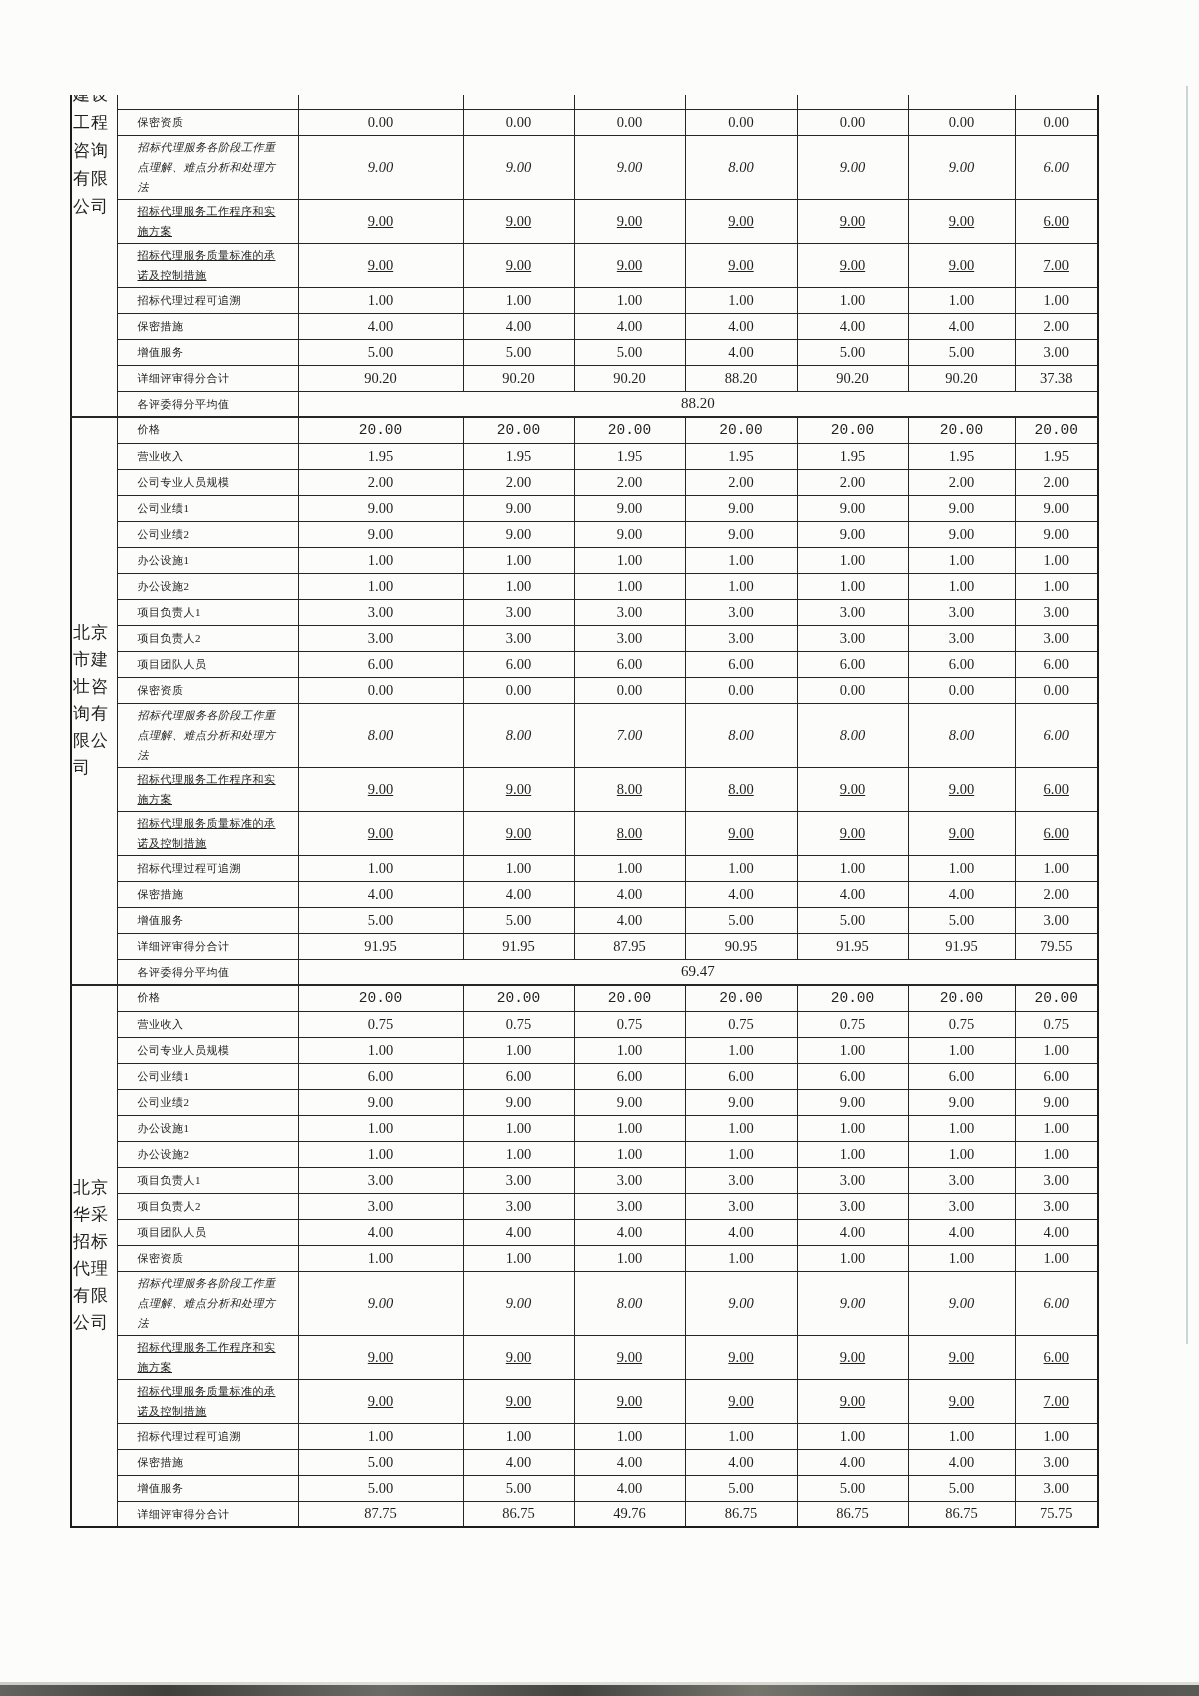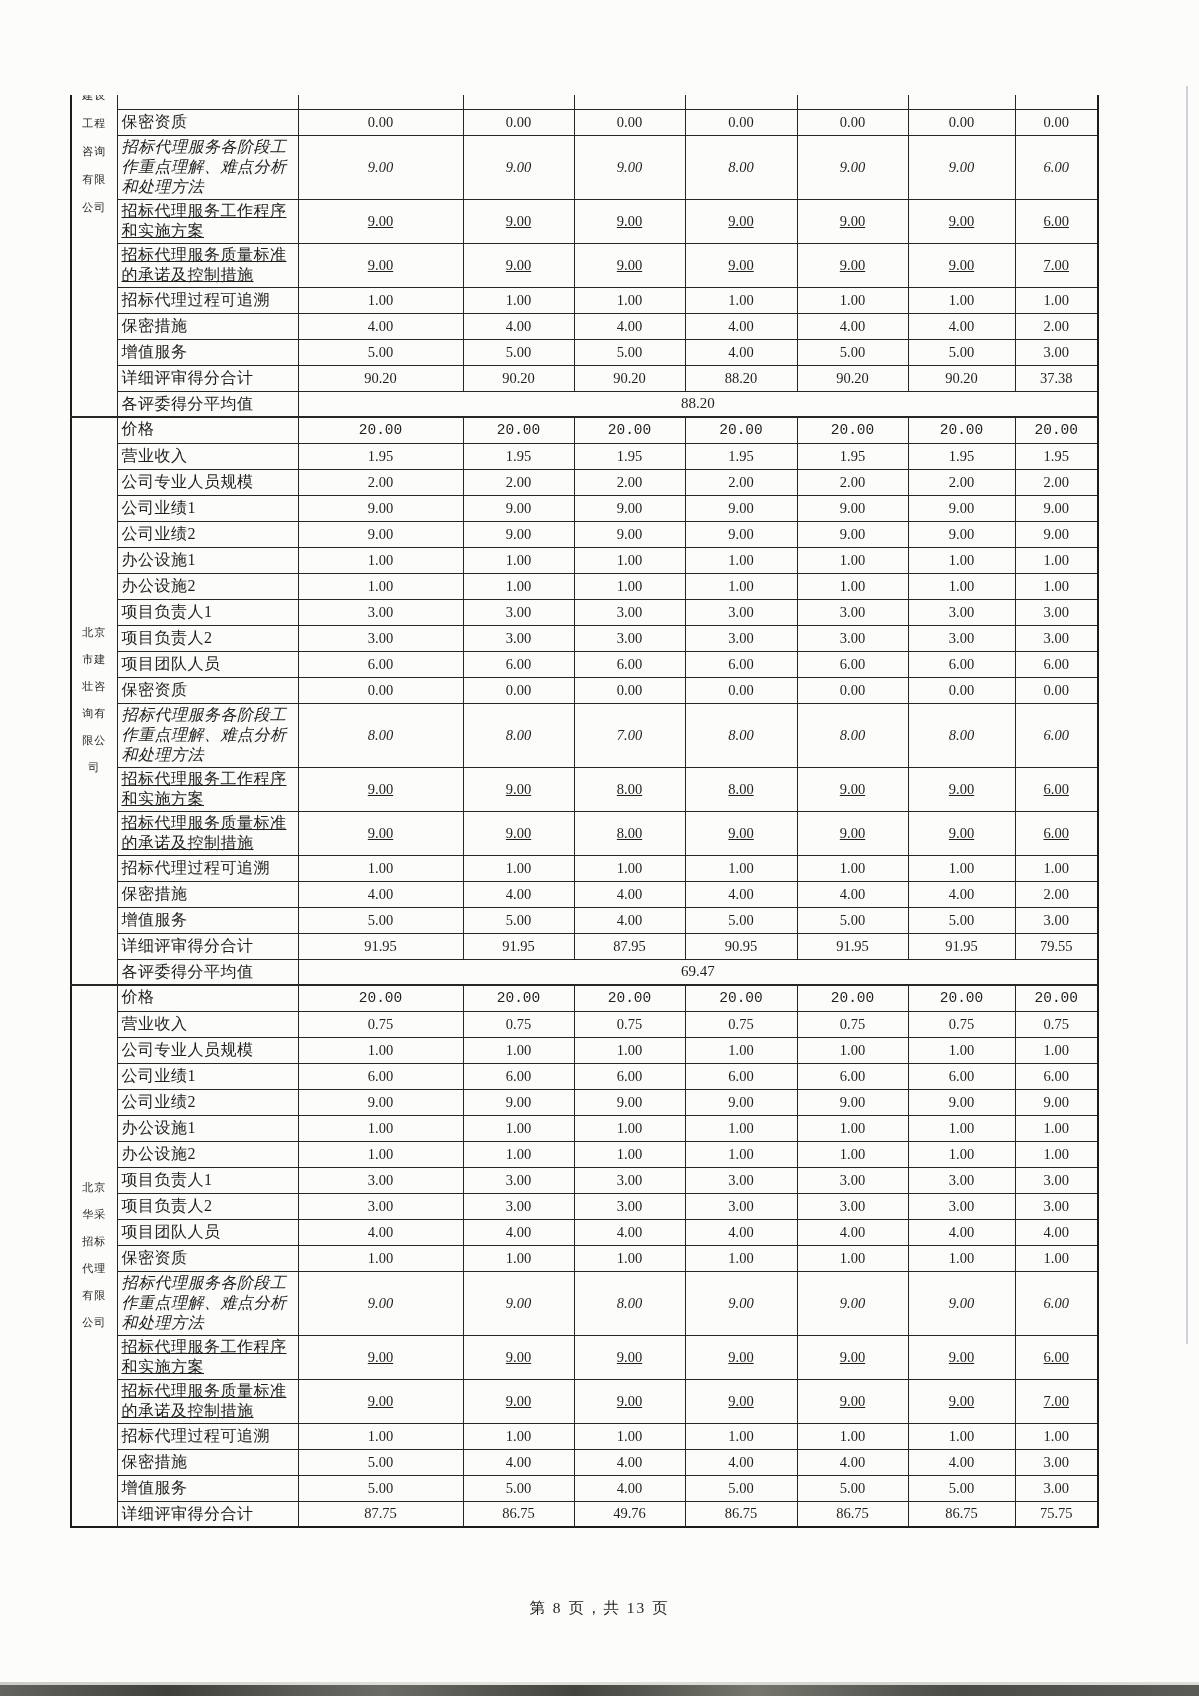--- a/index.html
+++ b/index.html
@@ -46,8 +46,8 @@
   }
   td.company-cell.clip-top{vertical-align:top;}
   .company{
-    display:flex;flex-direction:column;align-items:center;
-    font-size:11px;line-height:27px;letter-spacing:1px;
+    display:flex;flex-direction:column;align-items:flex-start;
+    font-size:17px;line-height:27px;letter-spacing:1px;
   }
   .clip-top .company{line-height:28px;}
   .clip-top .company span:first-child{margin-top:-14px;}

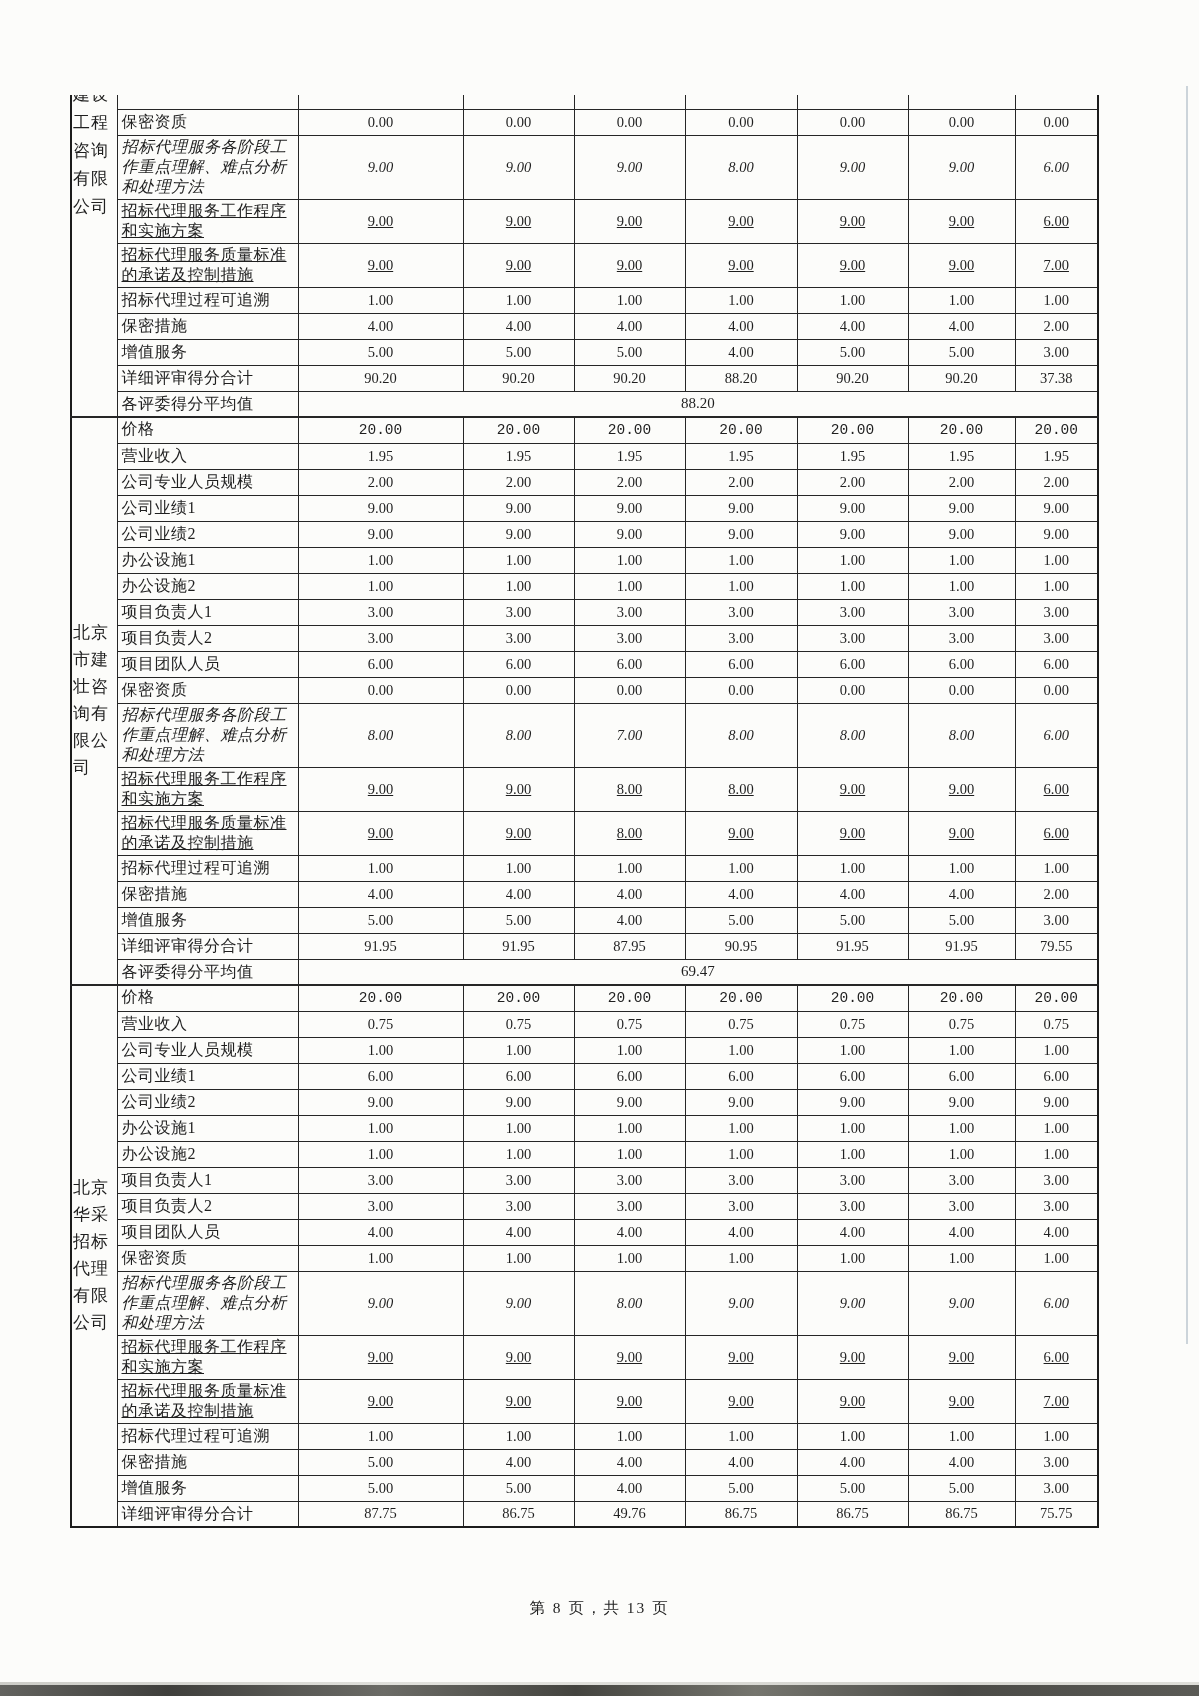--- a/index.html
+++ b/index.html
@@ -30,7 +30,7 @@
   tr.block-start td{border-top-width:2px;font-family:Liberation Mono, monospace;}
   td.lab{
     text-align:left;vertical-align:middle;
-    padding:1px 4px;font-size:16px;line-height:20px;
+    padding:1px 20px;font-size:11px;line-height:20px;
     letter-spacing:.5px;
   }
   td.v{

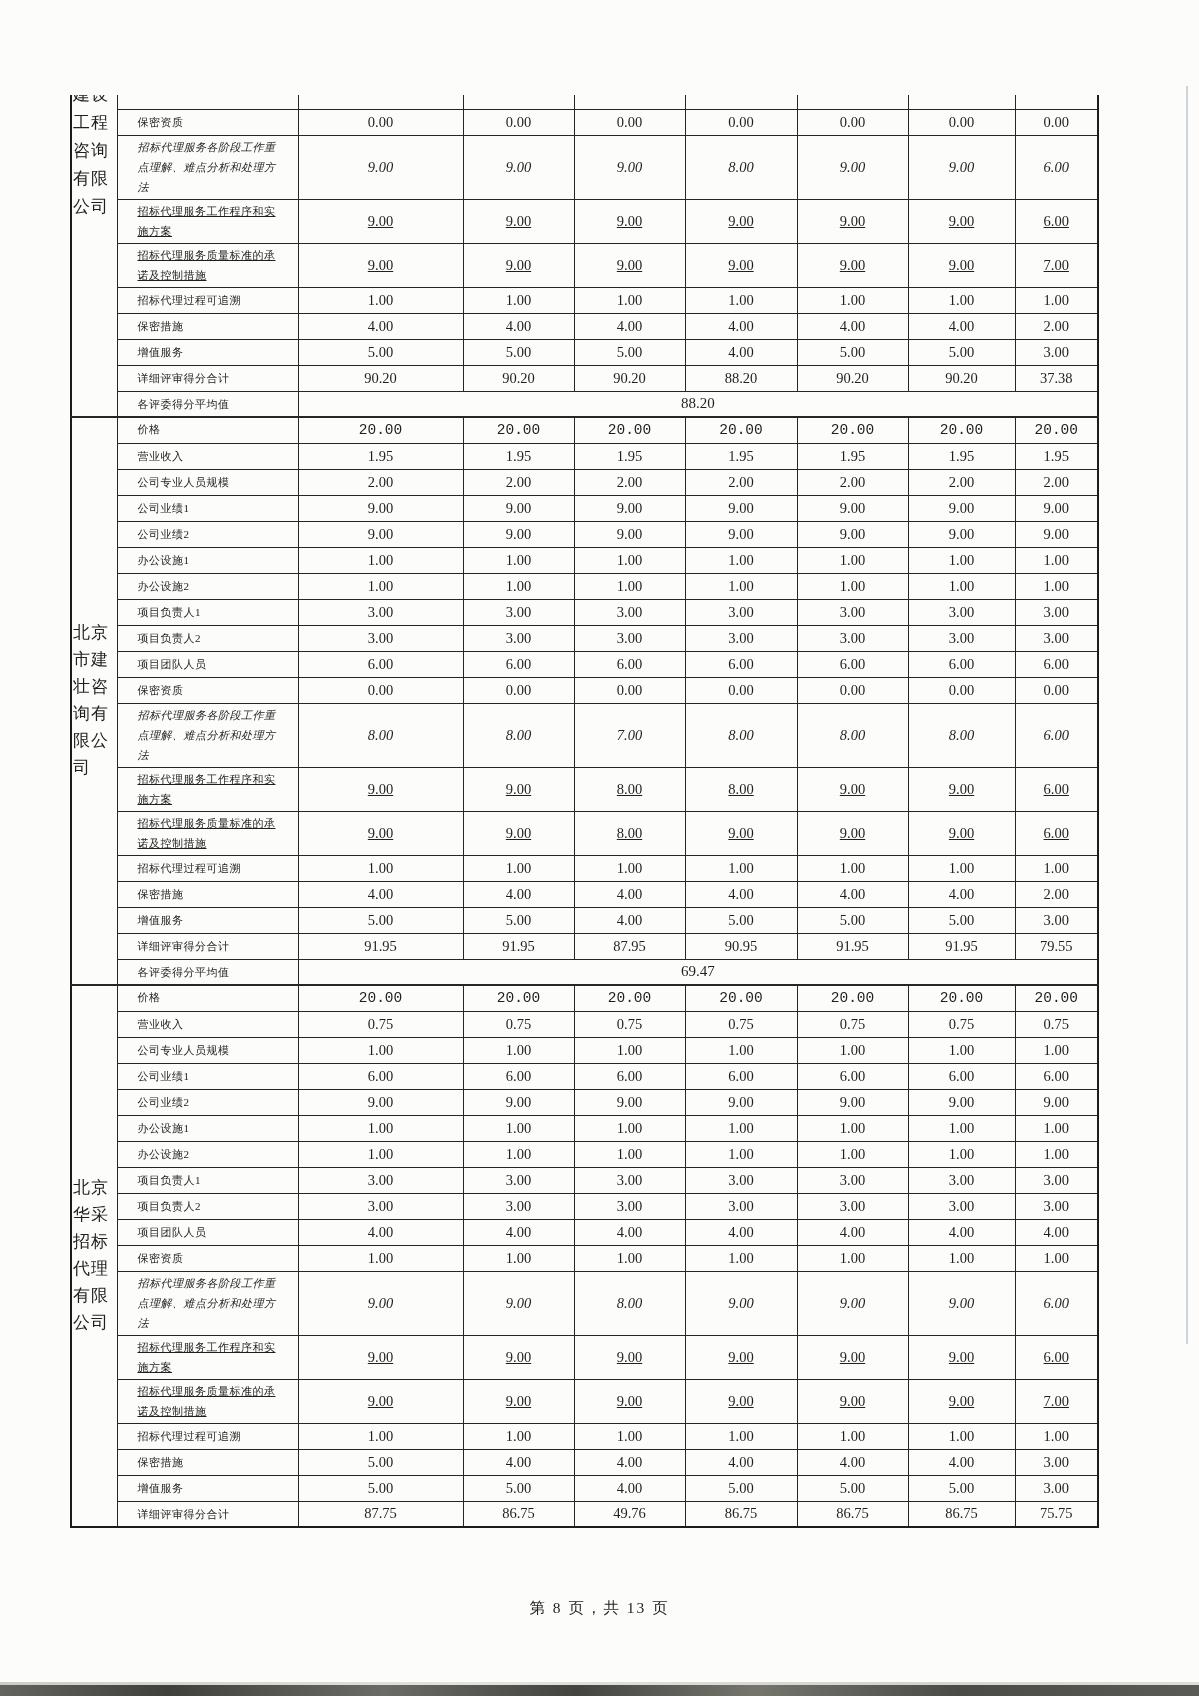--- a/index.html
+++ b/index.html
@@ -579,9 +579,6 @@
       </tbody>
   </table>
 
-  <div class="footer">
-    <span>第 8 页，共 13 页</span>
-  </div>
 
   <div class="v-line"></div>
   <div class="bottom-edge2"></div>

